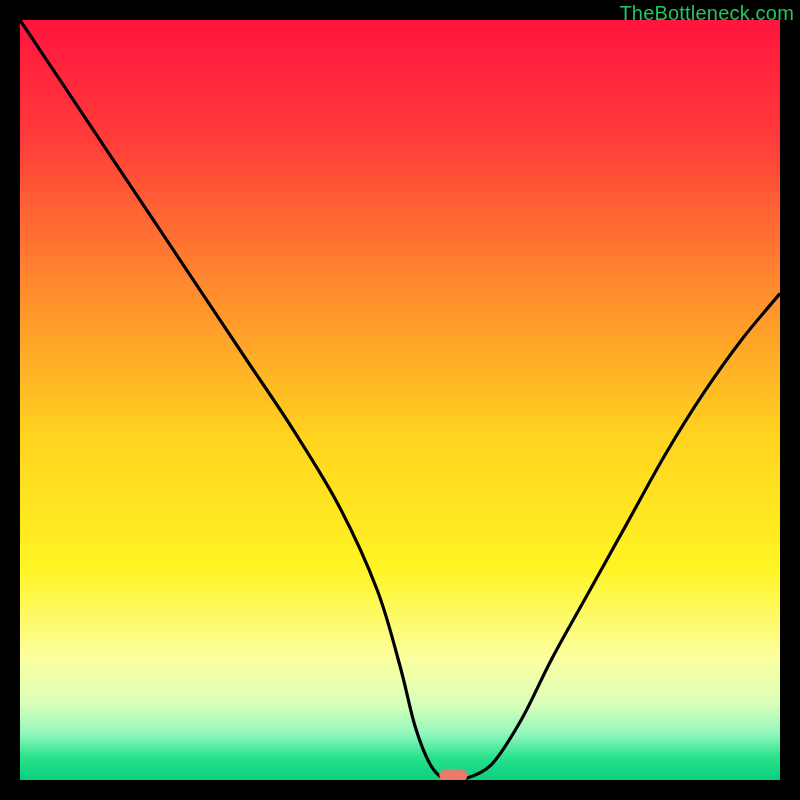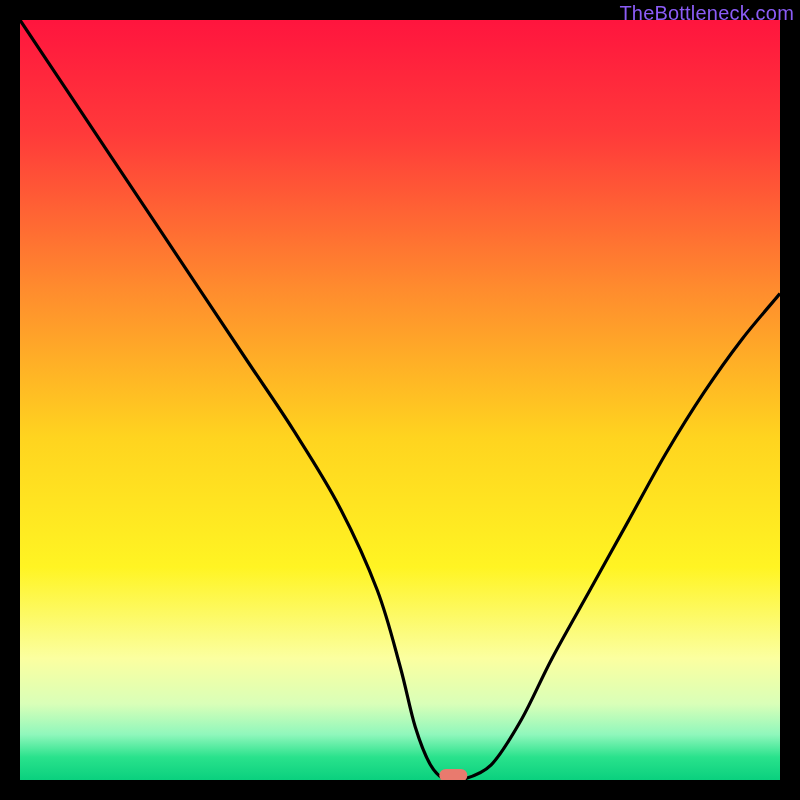--- a/index.html
+++ b/index.html
@@ -44,7 +44,7 @@
     position: absolute;
     top: 2px;
     right: 6px;
-    color: #8b5cf6;
+    color: #22c55e;
     font-size: 20px;
     font-weight: 500;
     letter-spacing: 0.2px;

